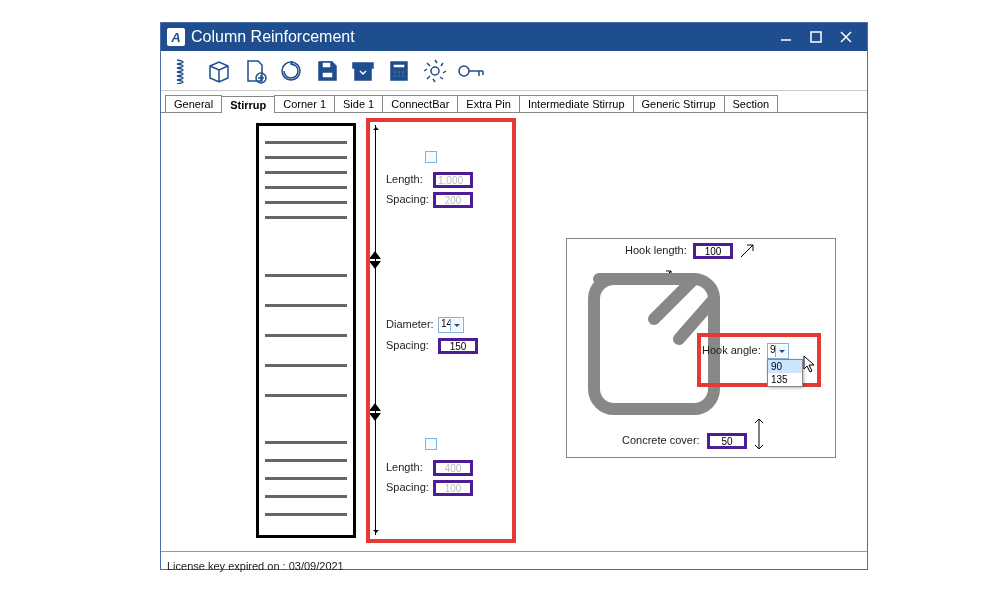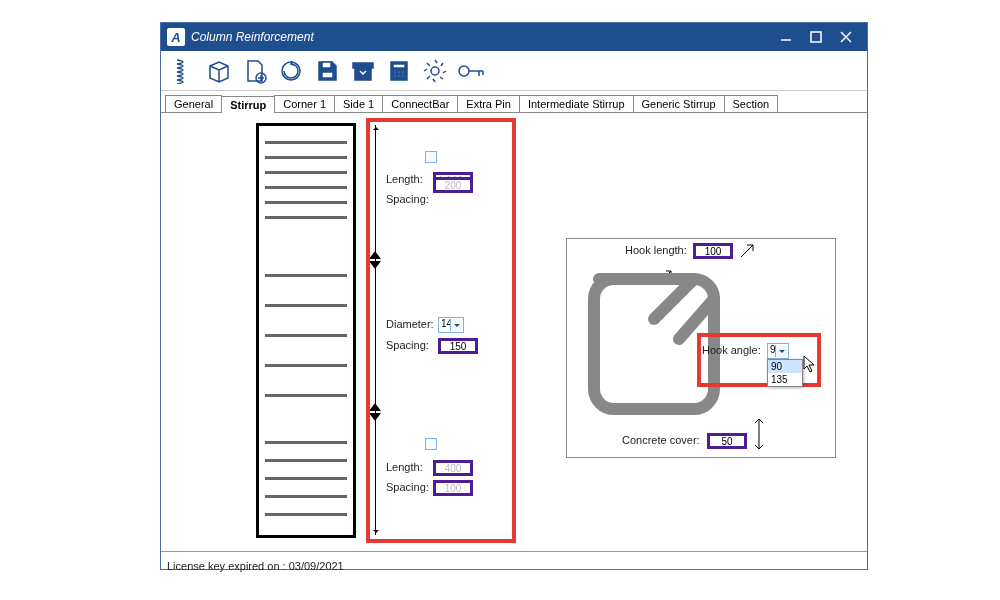--- a/index.html
+++ b/index.html
@@ -8,7 +8,7 @@
   .appwin { position:absolute; left:160px; top:22px; width:708px; height:548px; border:1px solid #4a6ea9; background:#fff; }
   .titlebar { height:28px; background:#1f4e8e; color:#fff; display:flex; align-items:center; padding:0 6px; }
   .titlebar .logo { width:18px; height:18px; margin-right:6px; background:#fff; color:#1f4e8e; font-weight:700; font-style:italic; font-size:13px; border-radius:2px; display:flex; align-items:center; justify-content:center; }
-  .title { font-size:12px; flex:1;font-style:italic; }
+  .title { font-size:16px; flex:1; }
   .winbtn { width:30px; height:20px; display:flex; align-items:center; justify-content:center; color:#fff; font-size:14px; }
   .winbtn svg { stroke:#fff; }
   .toolbar { height:40px; border-bottom:1px solid #ccc; display:flex; align-items:center; padding:0 6px; gap:4px; background:#fff; }

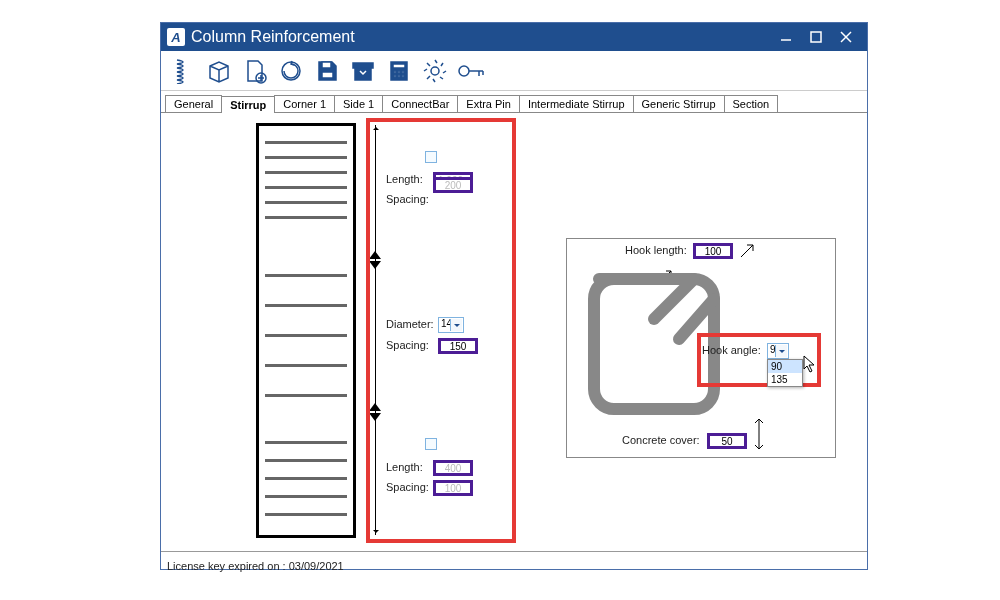--- a/index.html
+++ b/index.html
@@ -183,7 +183,7 @@
       <div class="lbl" style="left:225px; top:60px;">Length:</div>
       <div class="inp dis" style="left:272px; top:59px;">1,000</div>
       <div class="lbl" style="left:225px; top:80px;">Spacing:</div>
-      <div class="inp dis" style="left:272px; top:64px; text-align:center;">200</div>
+      <div class="inp dis" style="left:272px; top:79px; text-align:center;">200</div>
 
       <div class="lbl" style="left:225px; top:205px;">Diameter:</div>
       <div class="sel" style="left:277px; top:204px;">14</div>

